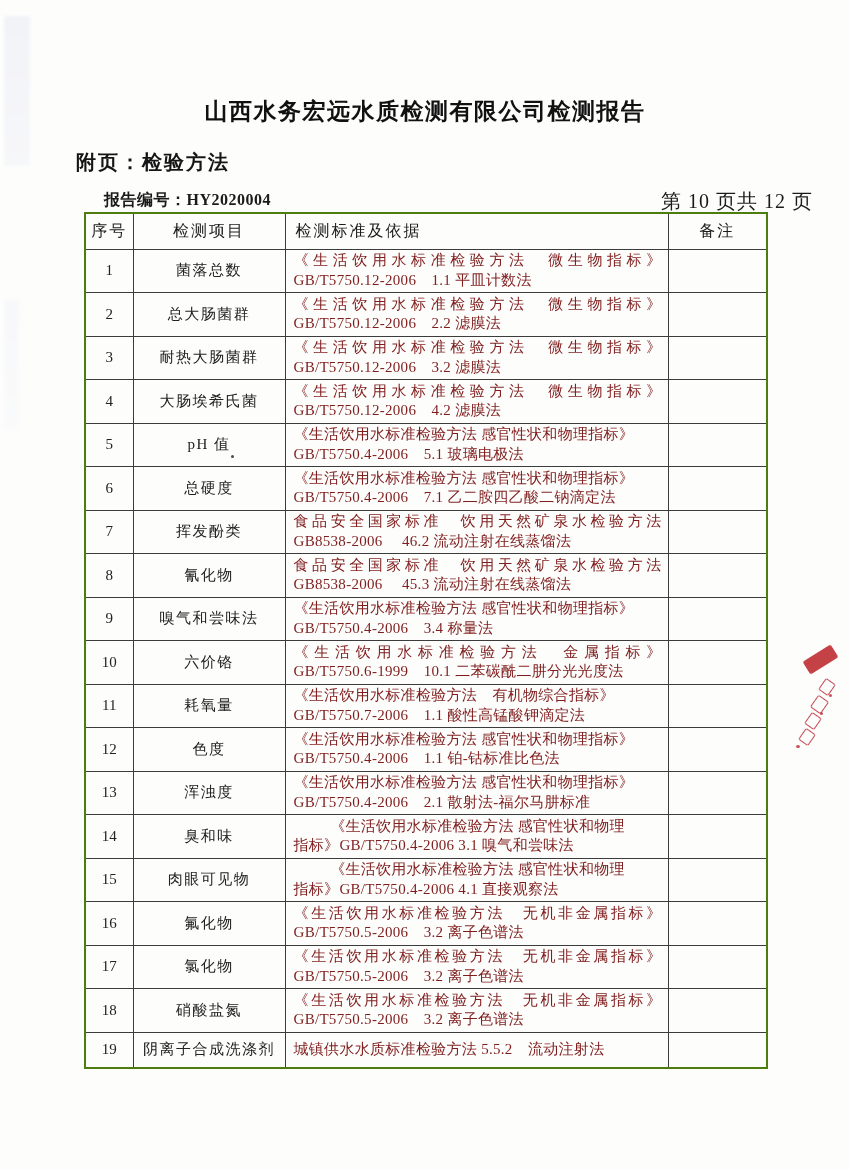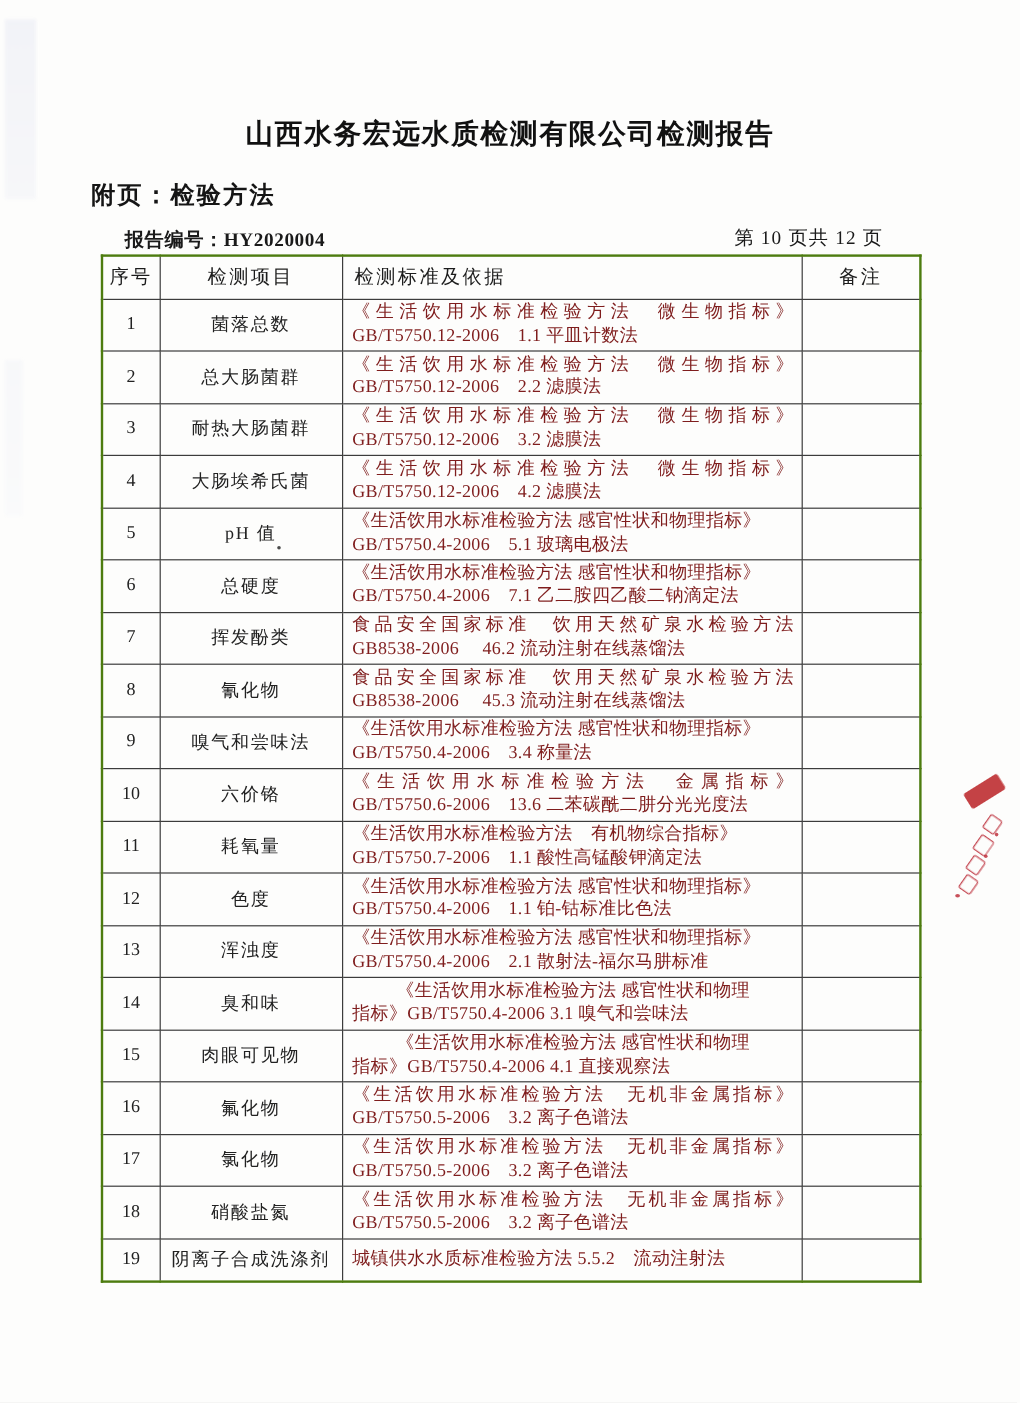--- a/index.html
+++ b/index.html
@@ -24,8 +24,8 @@
     font-size:16px; font-weight:700; letter-spacing:.5px; color:#1a1a1a;
   }
   .page-info {
-    position:absolute; top:188px; left:612px;
-    font-size:16px; letter-spacing:1px; color:#1a1a1a;
+    position:absolute; top:188px; left:661px;
+    font-size:20px; letter-spacing:1px; color:#1a1a1a;
   }
   
   table.methods {

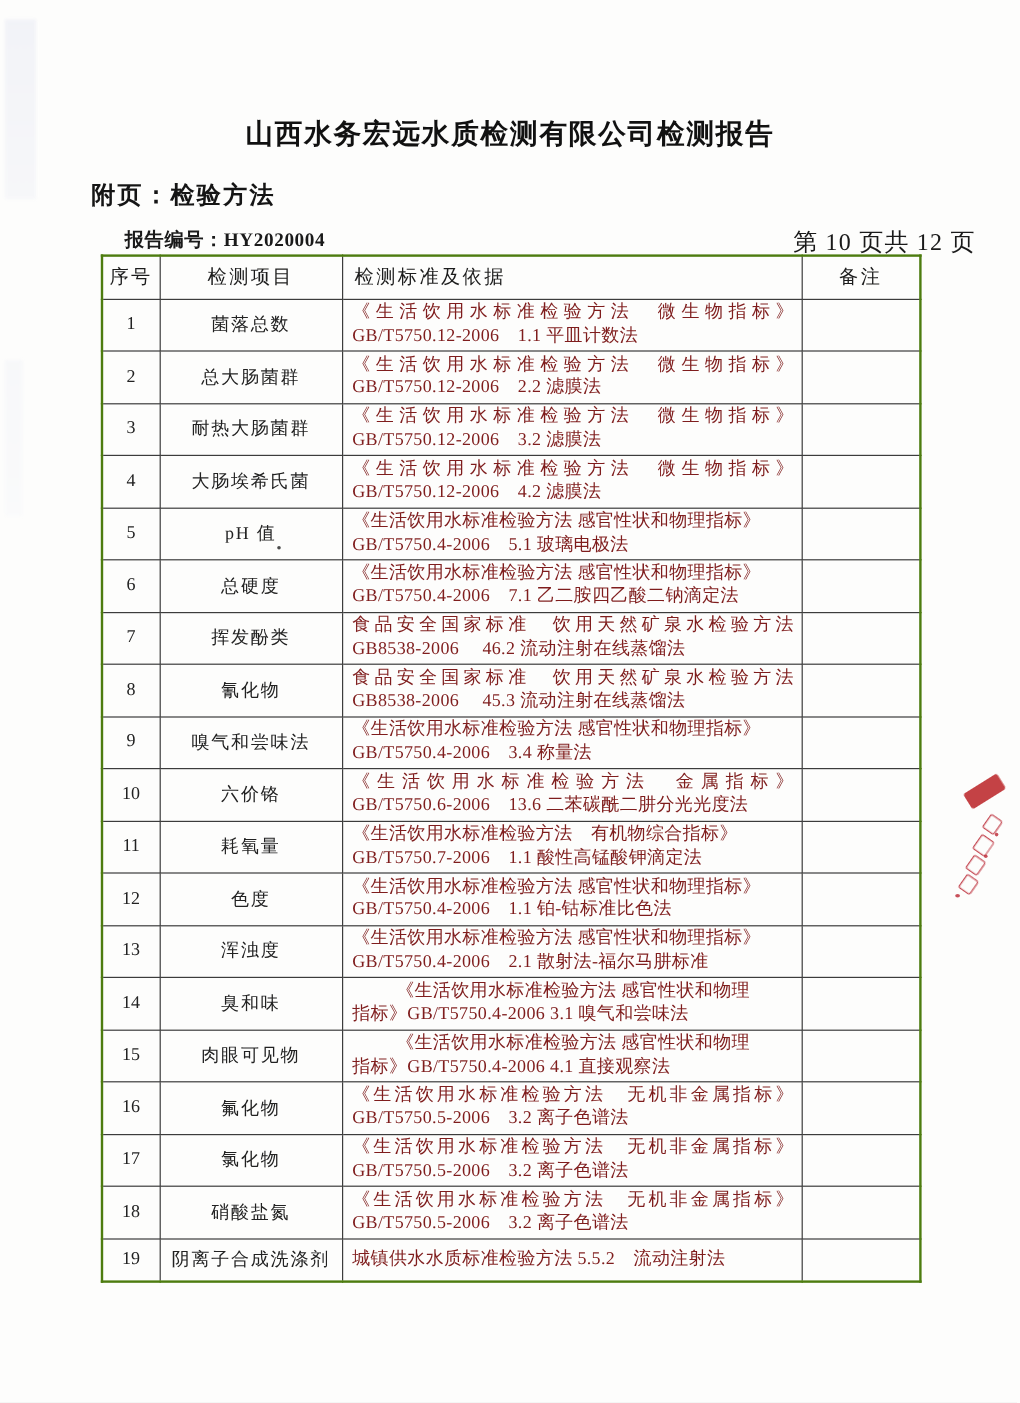--- a/index.html
+++ b/index.html
@@ -186,7 +186,7 @@
       <td class="c-item">六价铬</td>
       <td class="c-method">
             <div class="mline justify">《生活饮用水标准检验方法　金属指标》</div>
-            <div class="mline">GB/T5750.6-2006　13.6 二苯碳酰二肼分光光度法</div>
+            <div class="mline">GB/T5750.6-1999　10.1 二苯碳酰二肼分光光度法</div>
           </td>
       <td class="c-remark"></td>
     </tr>

